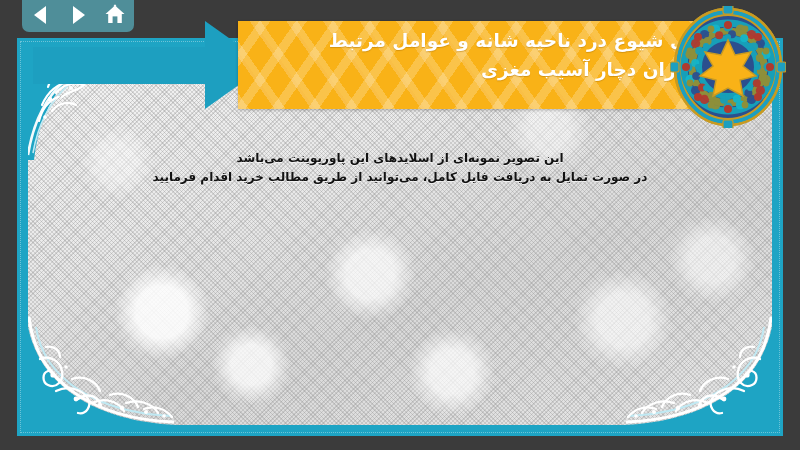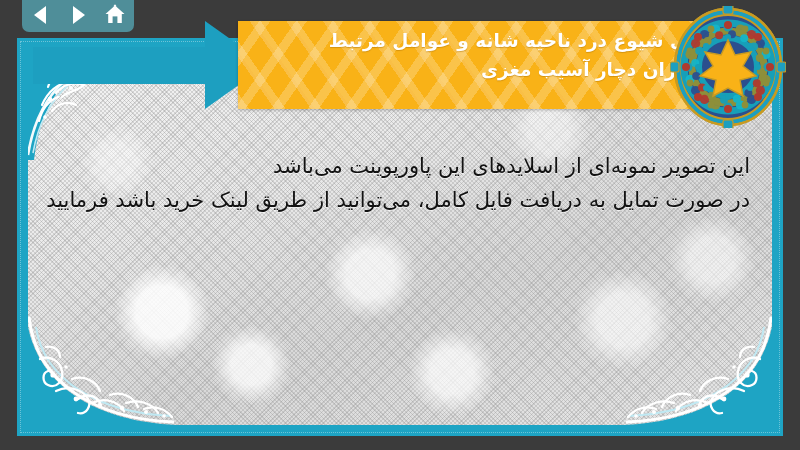--- a/index.html
+++ b/index.html
@@ -93,8 +93,8 @@
   
   #body-text{
     position:absolute;left:22px;right:22px;top:100px;
-    direction:rtl;text-align:right;color:#121212;
-    font-size:21px;line-height:1.62;font-weight:400;
+    direction:rtl;text-align:center;color:#121212;
+    font-size:12px;line-height:1.62;font-weight:700;
     z-index:20;
     text-shadow:0 1px 0 rgba(255,255,255,.6);
   }

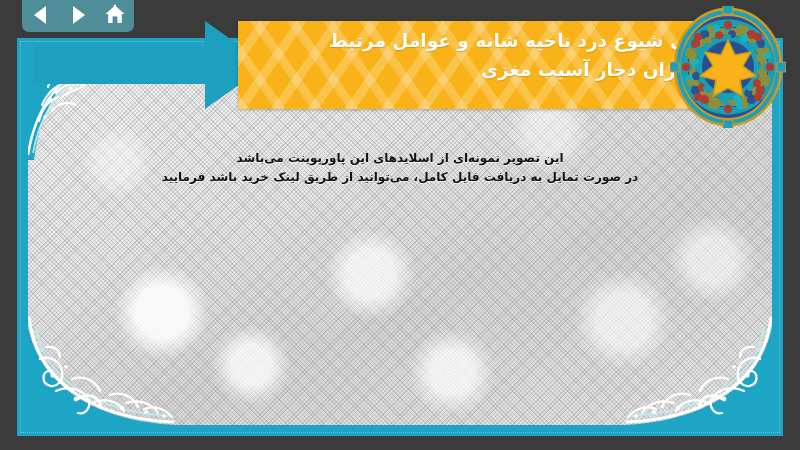--- a/index.html
+++ b/index.html
@@ -222,7 +222,7 @@
 
       <div id="body-text">
         <span class="line">این تصویر نمونه‌ای از اسلایدهای این پاورپوینت می‌باشد</span>
-        <span class="line">در صورت تمایل به دریافت فایل کامل، می‌توانید از طریق لینک خرید باشد فرمایید</span>
+        <span class="line">در صورت تمایل به دریافت فایل کامل، می‌توانید از طریق مطالب خرید اقدام فرمایید</span>
       </div>
 
     </div>

